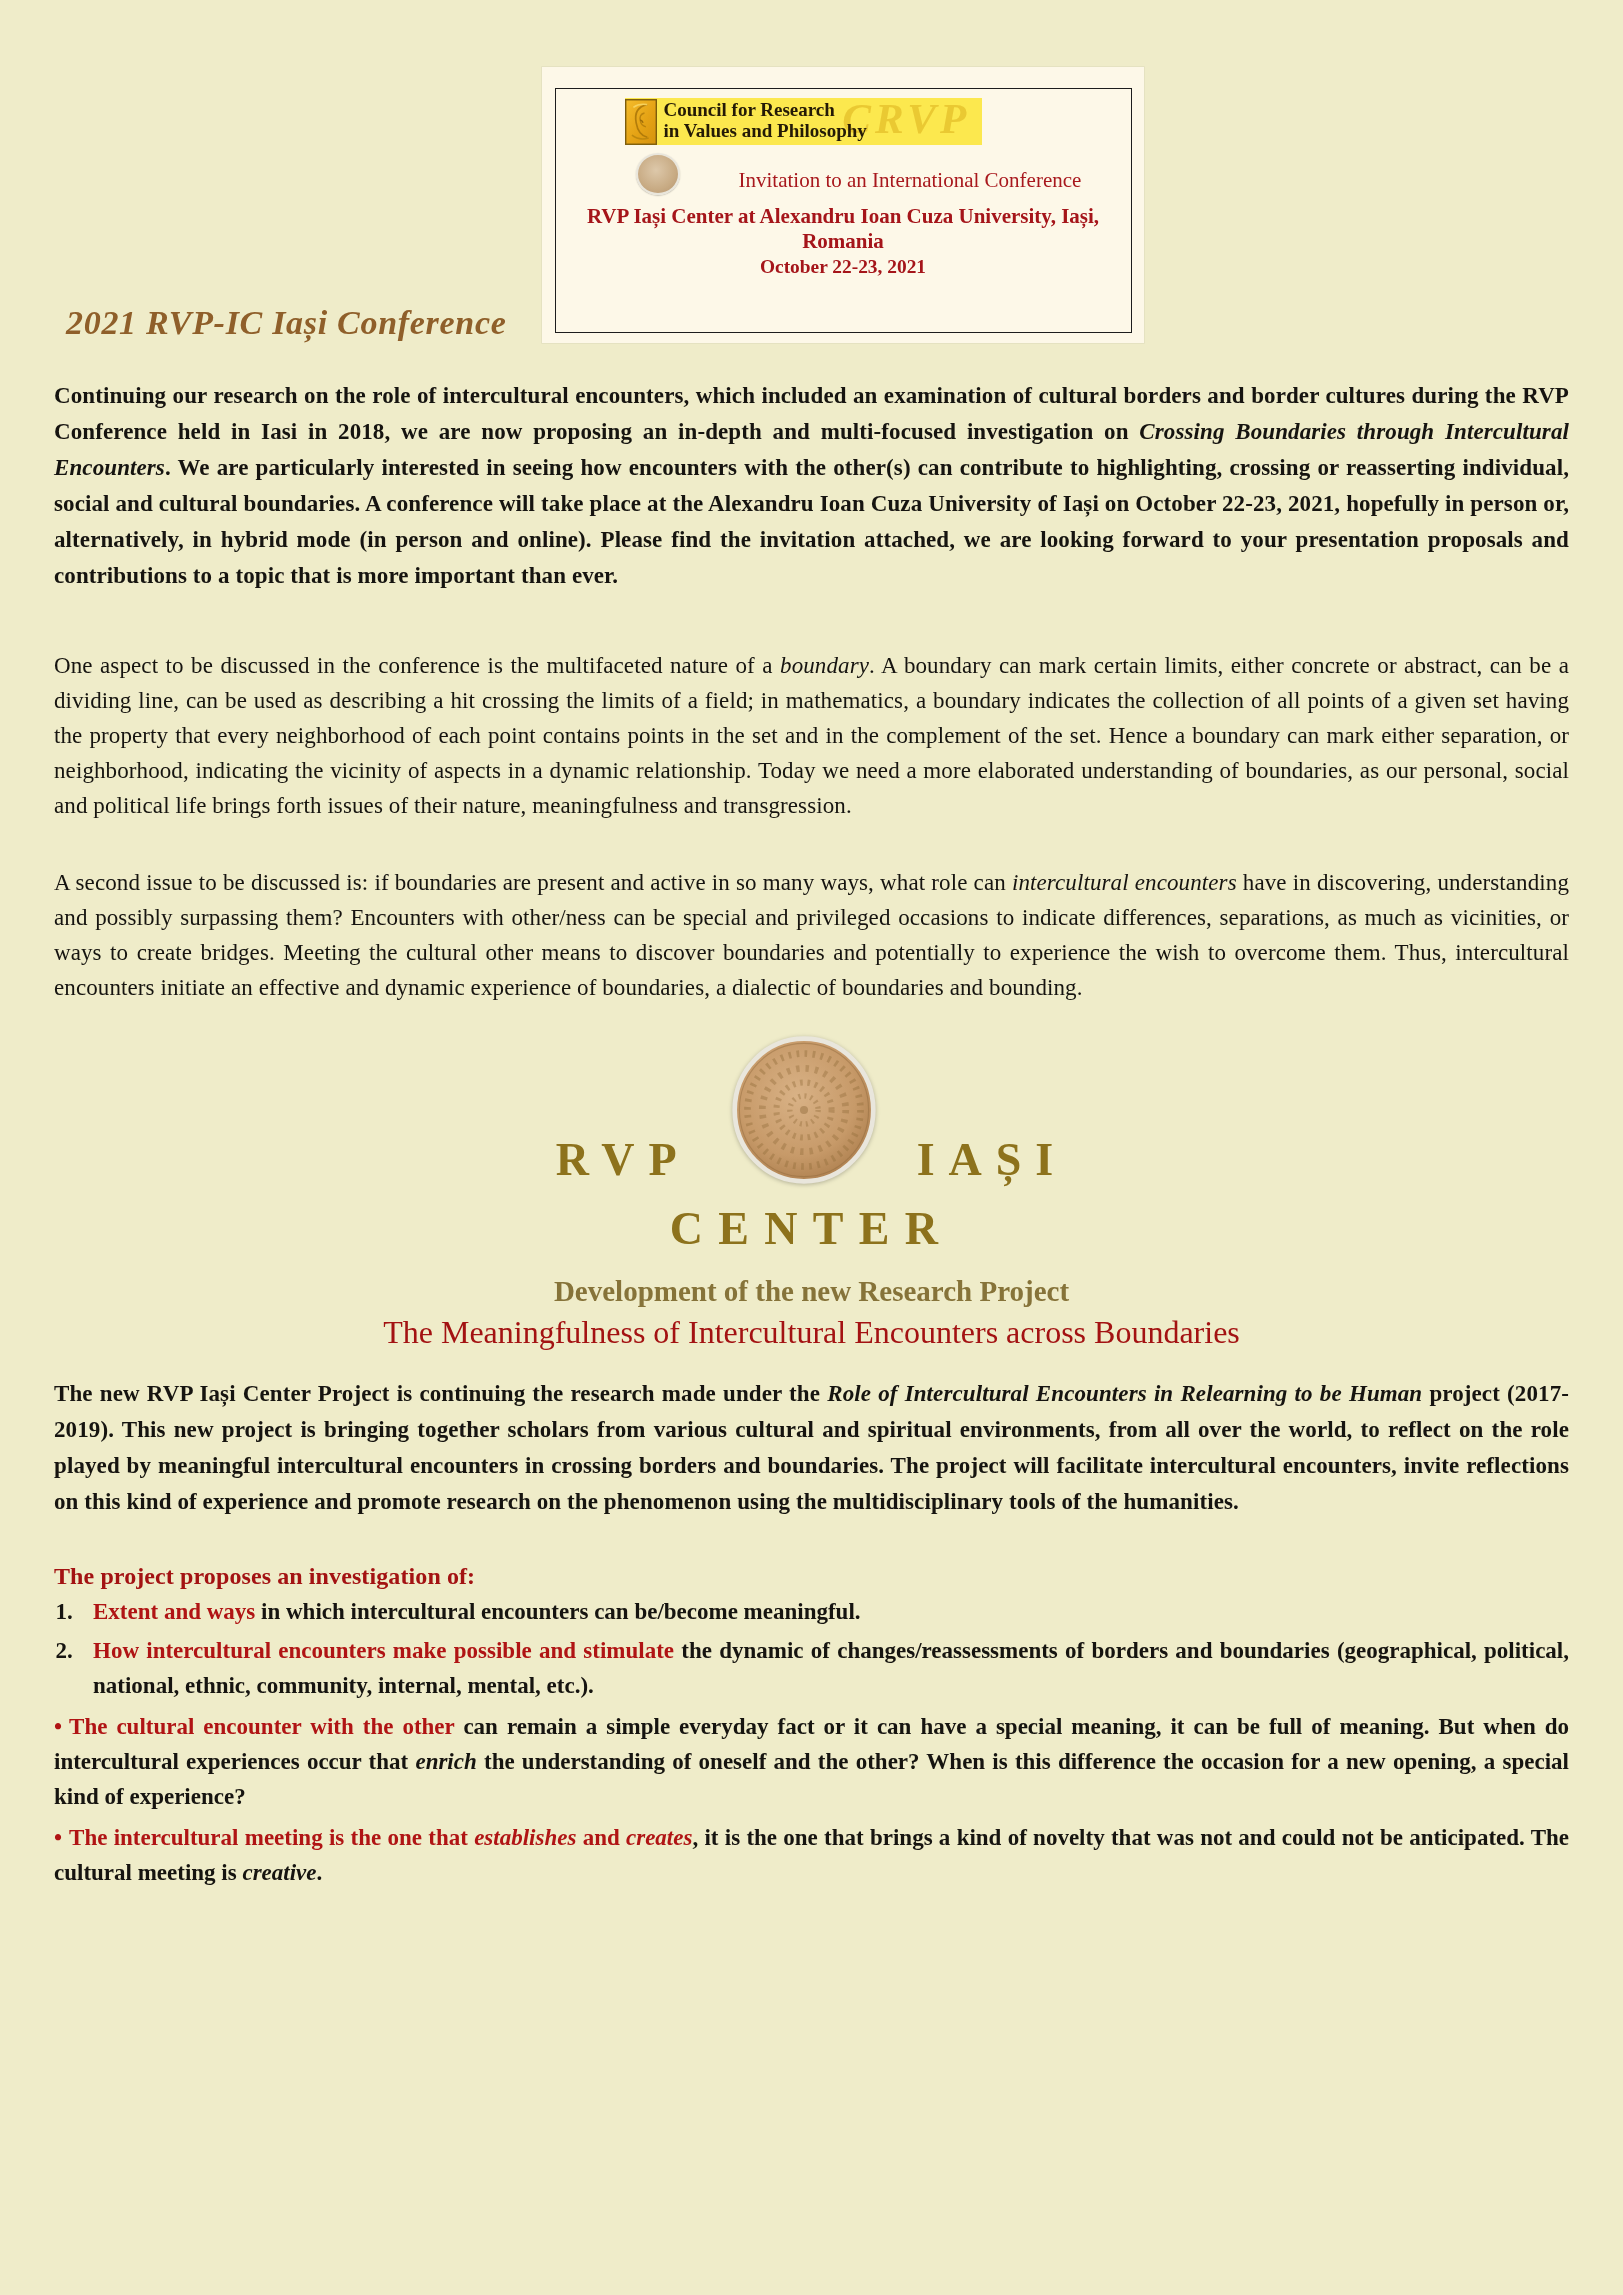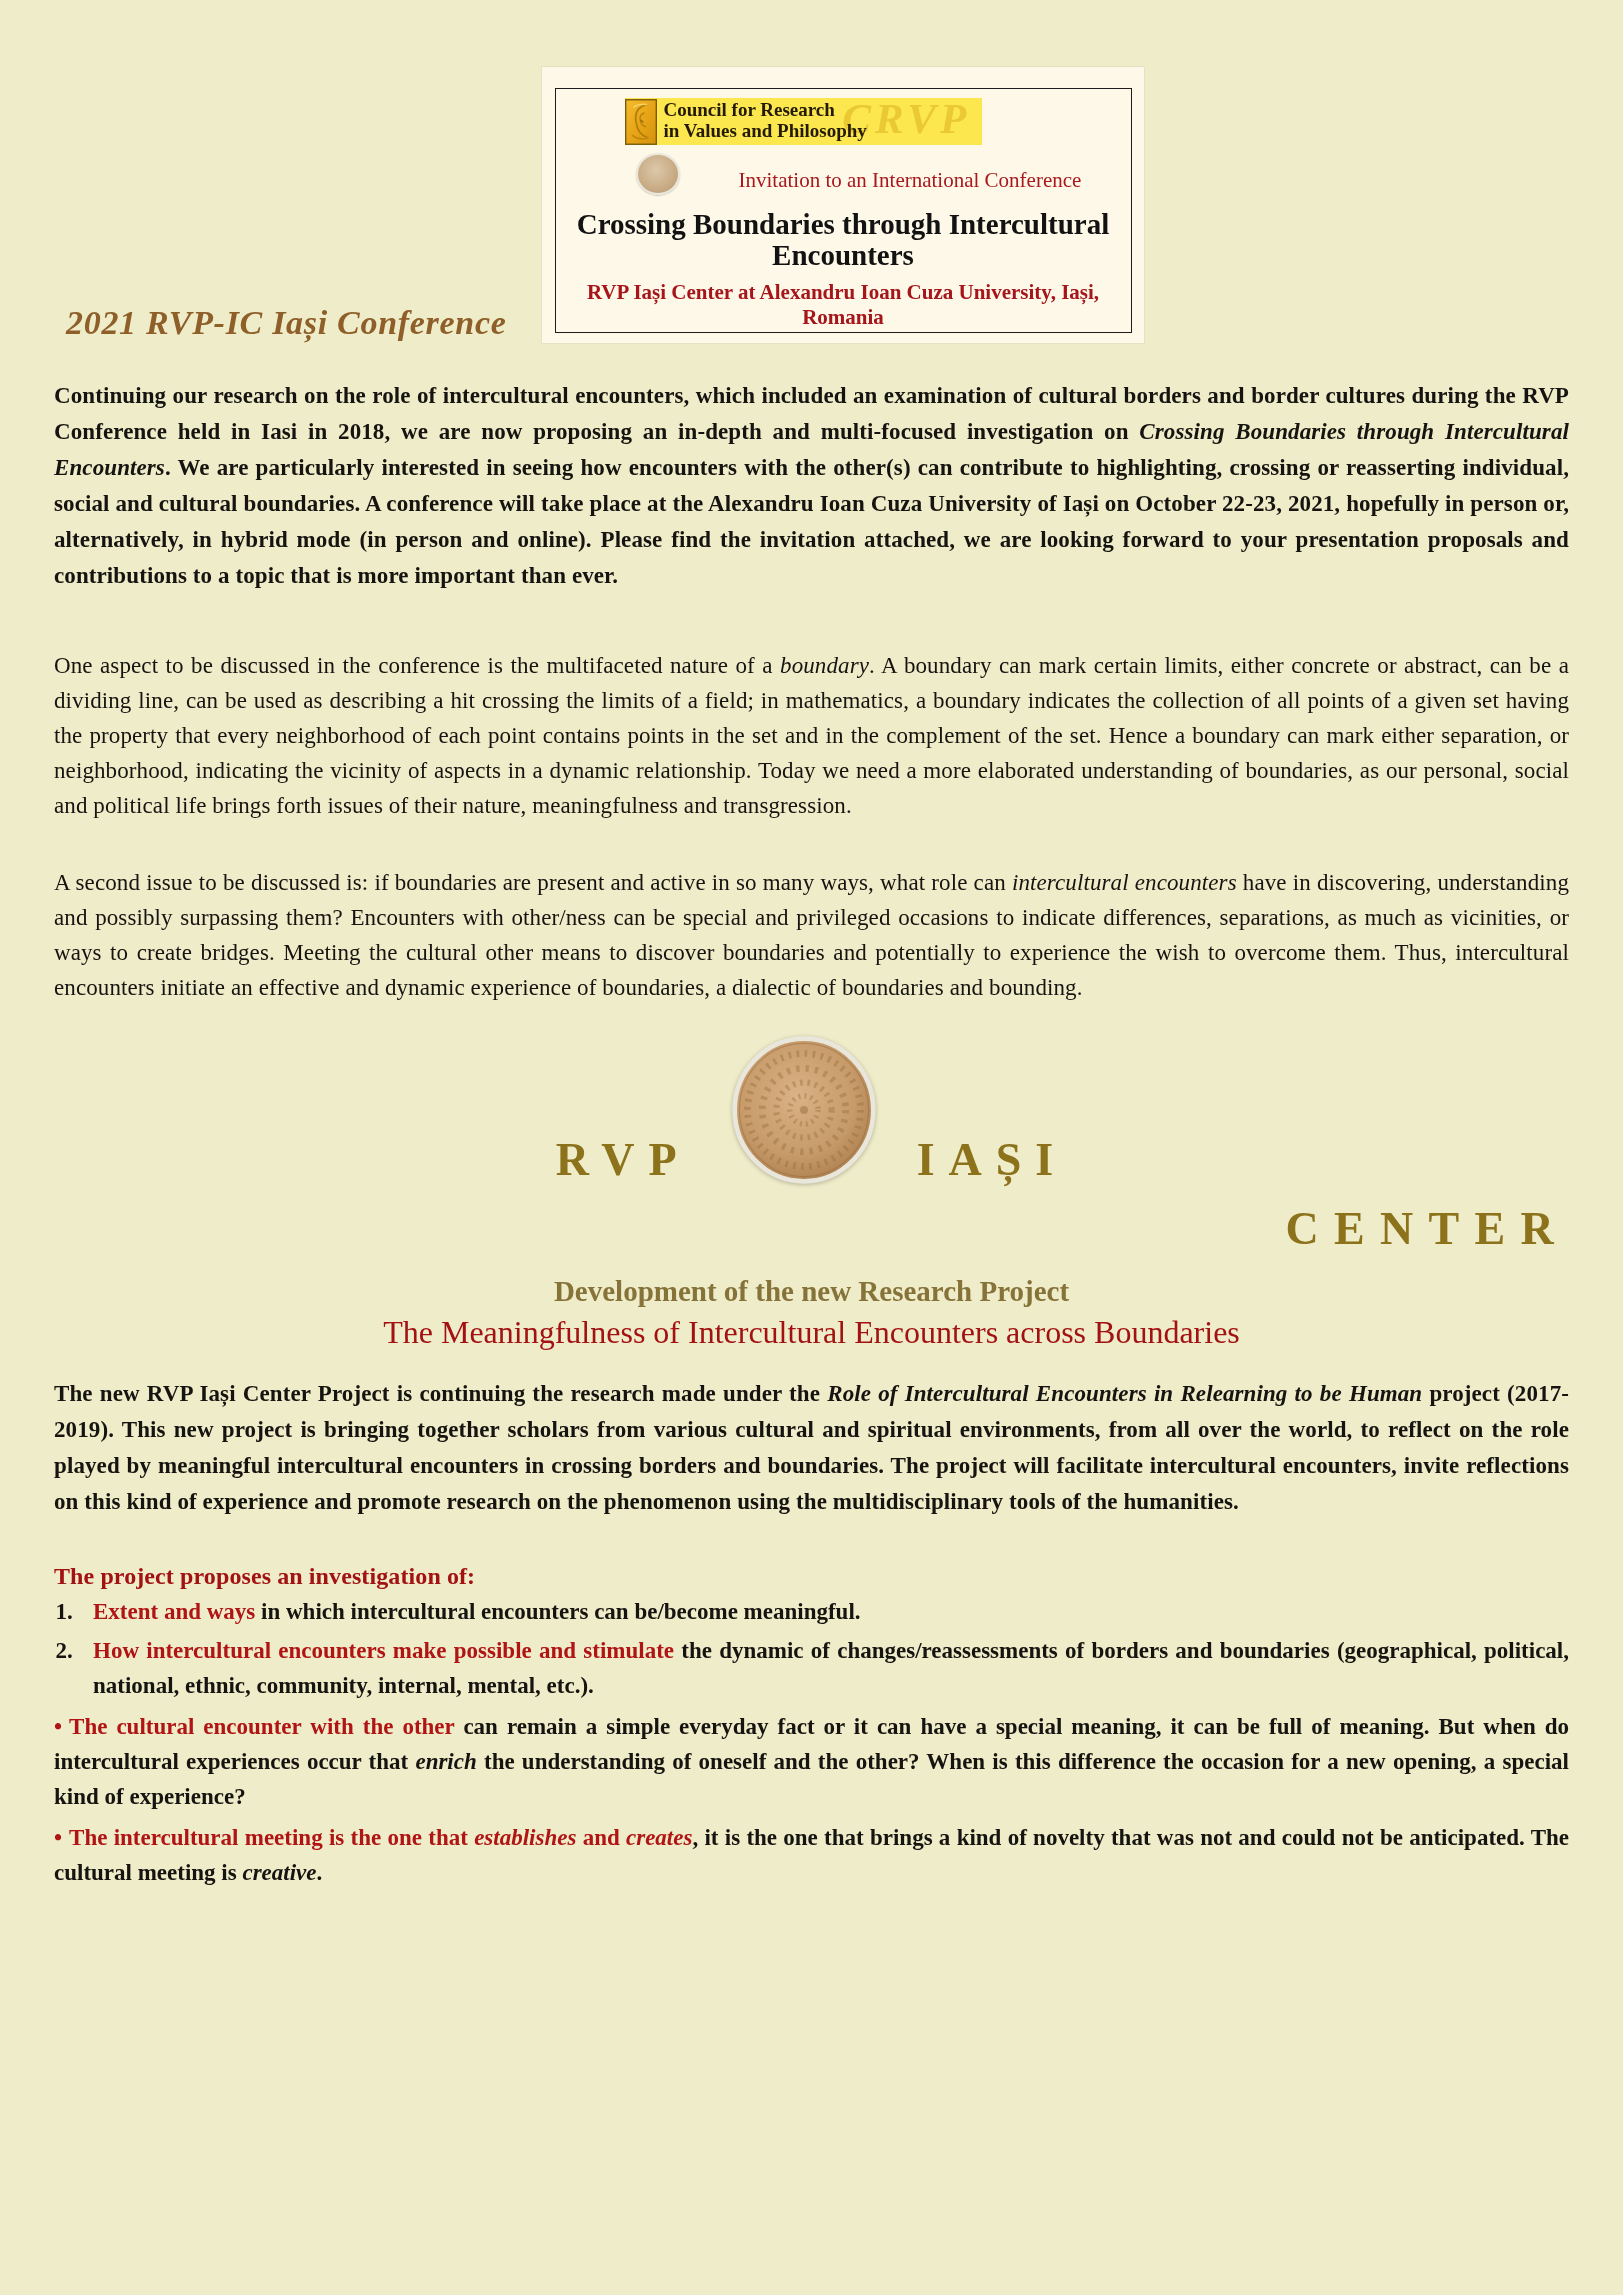--- a/index.html
+++ b/index.html
@@ -177,10 +177,6 @@
           </span>
         </div>
 
-        <div class="card-title">
-          <span>Crossing Boundaries through Intercultural</span>
-          <span>Encounters</span>
-        </div>
 
         <div class="card-venue">RVP Iași Center at Alexandru Ioan Cuza University, Iași, Romania</div>
         <div class="card-date">October 22-23, 2021</div>

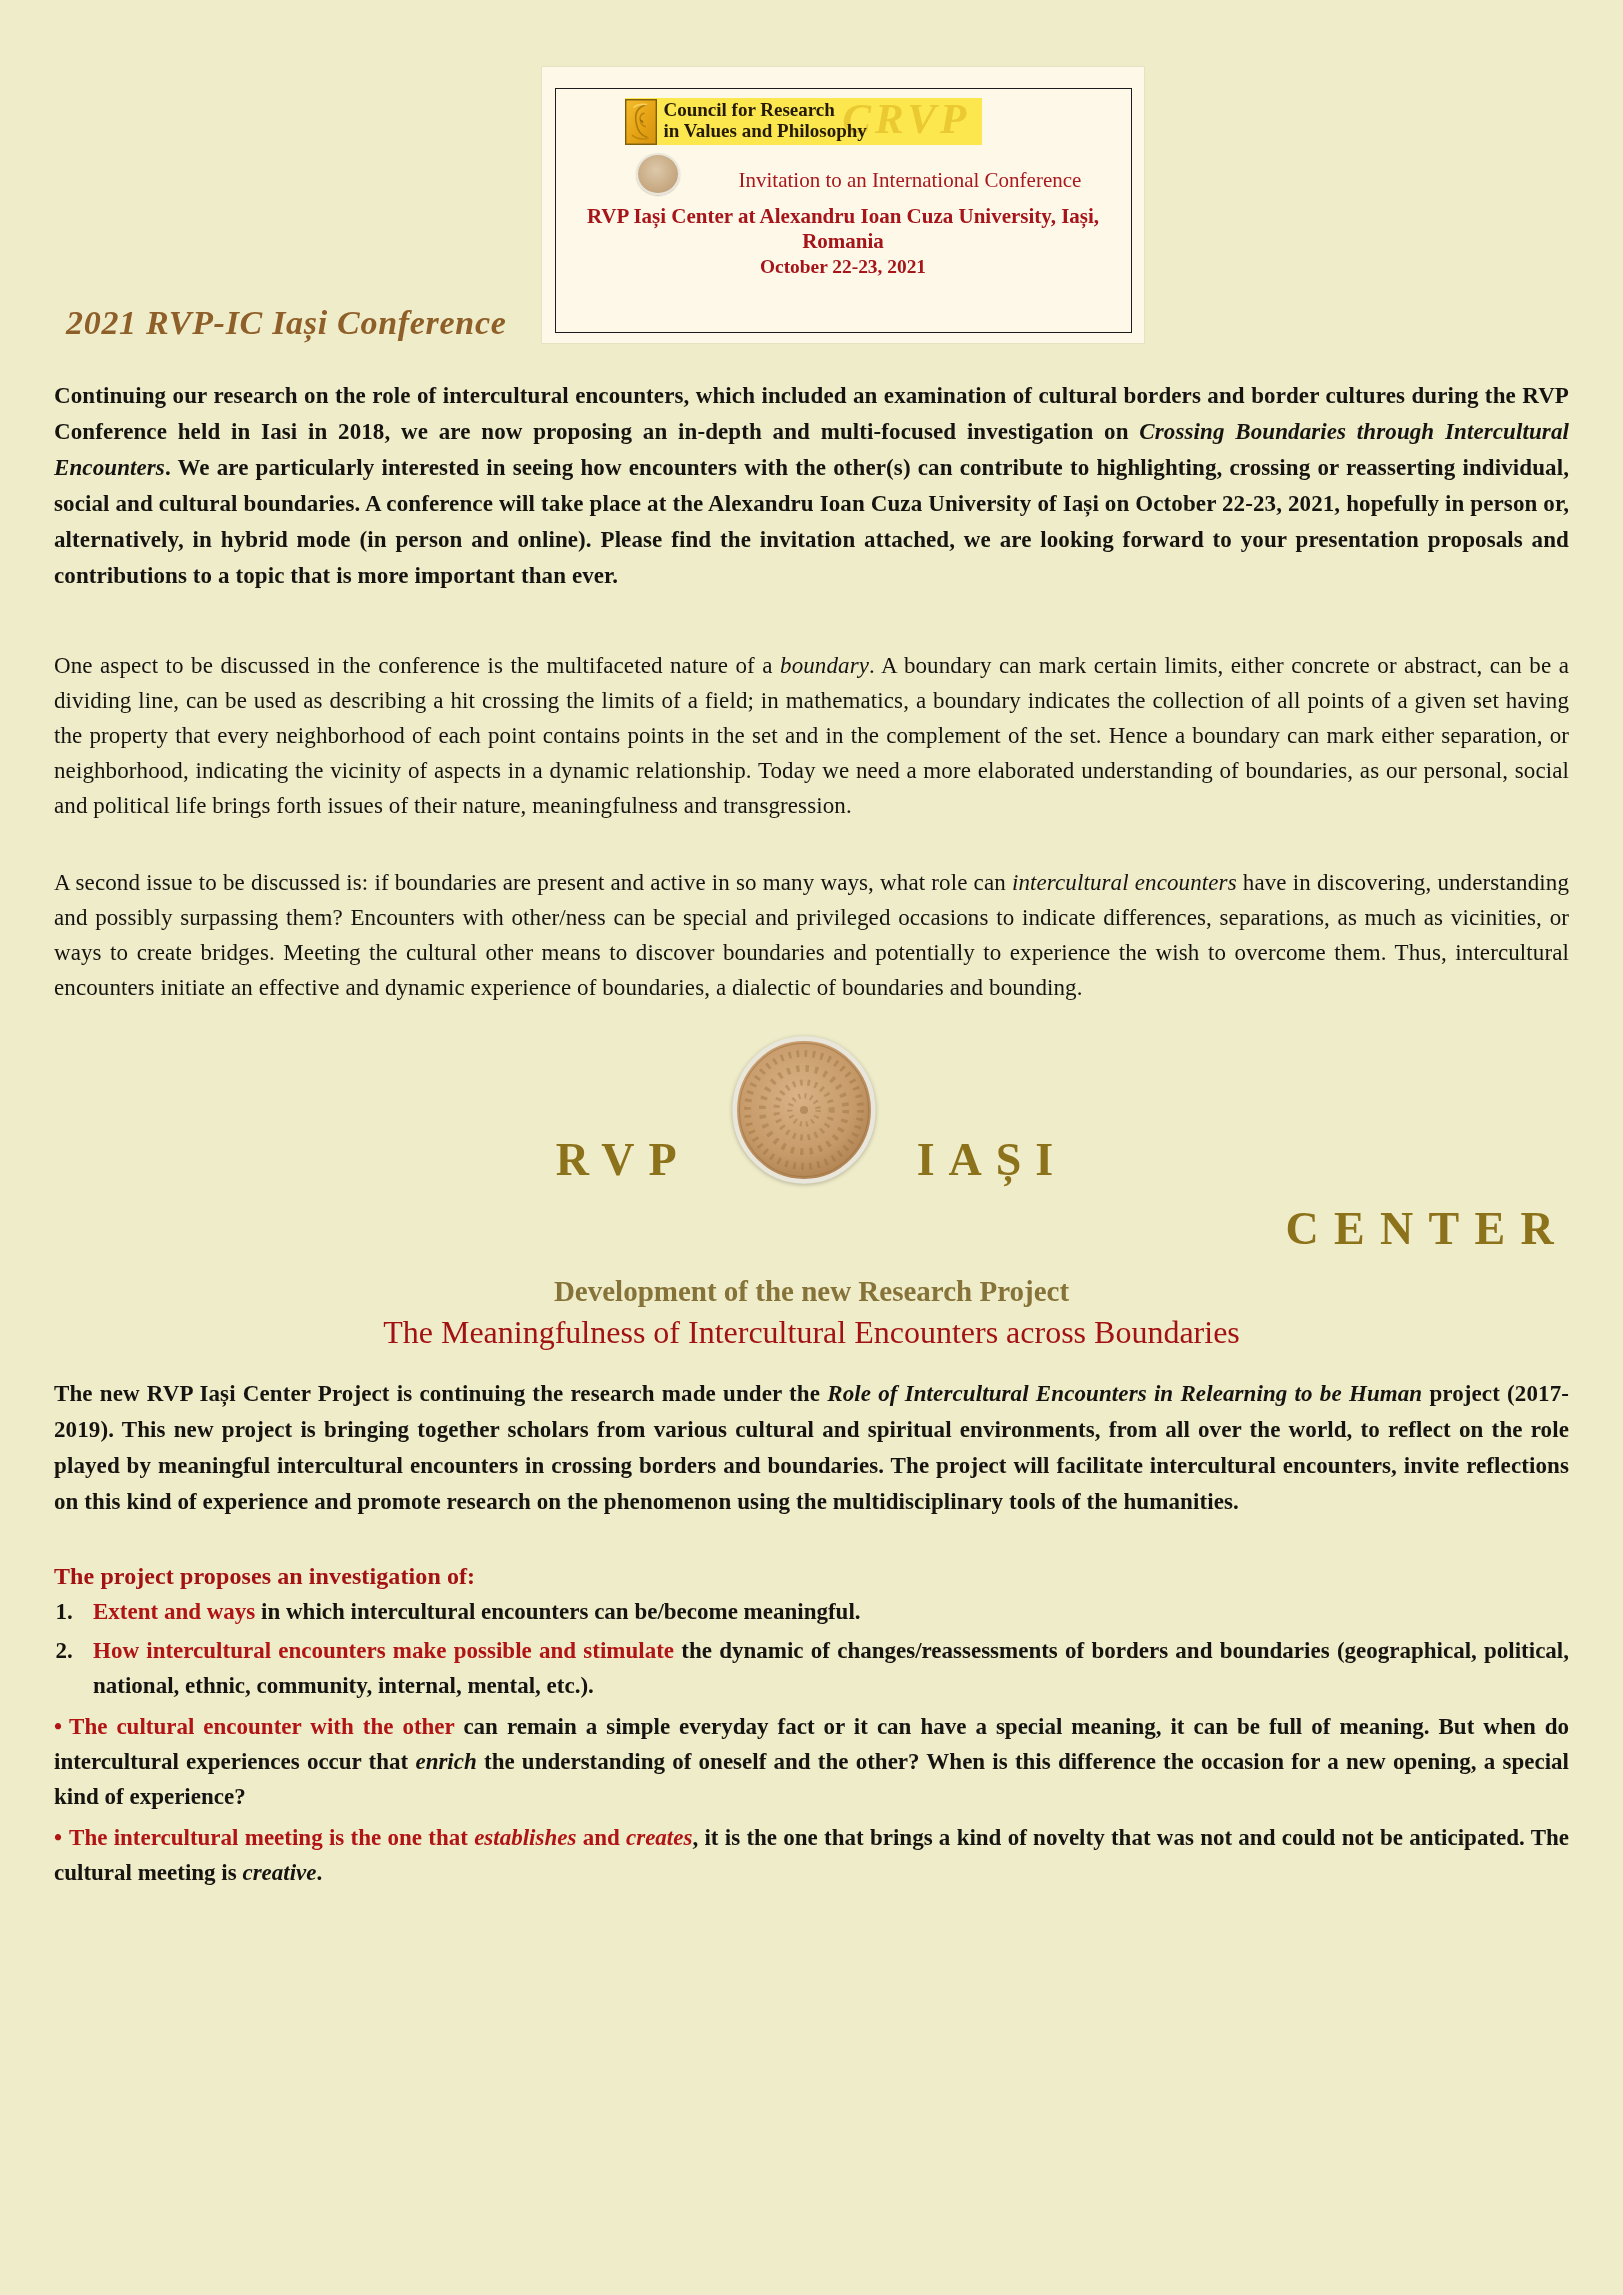--- a/index.html
+++ b/index.html
@@ -81,7 +81,7 @@
   .it{font-style:italic;}
   .rd{color:var(--bright_red);}
   
-  .center-logo{margin-top:28px; height:217px; text-align:right;}
+  .center-logo{margin-top:28px; height:217px; text-align:center;}
   .logo-row{
     display:flex; justify-content:center; align-items:flex-end; gap:39px; height:151px;
   }

